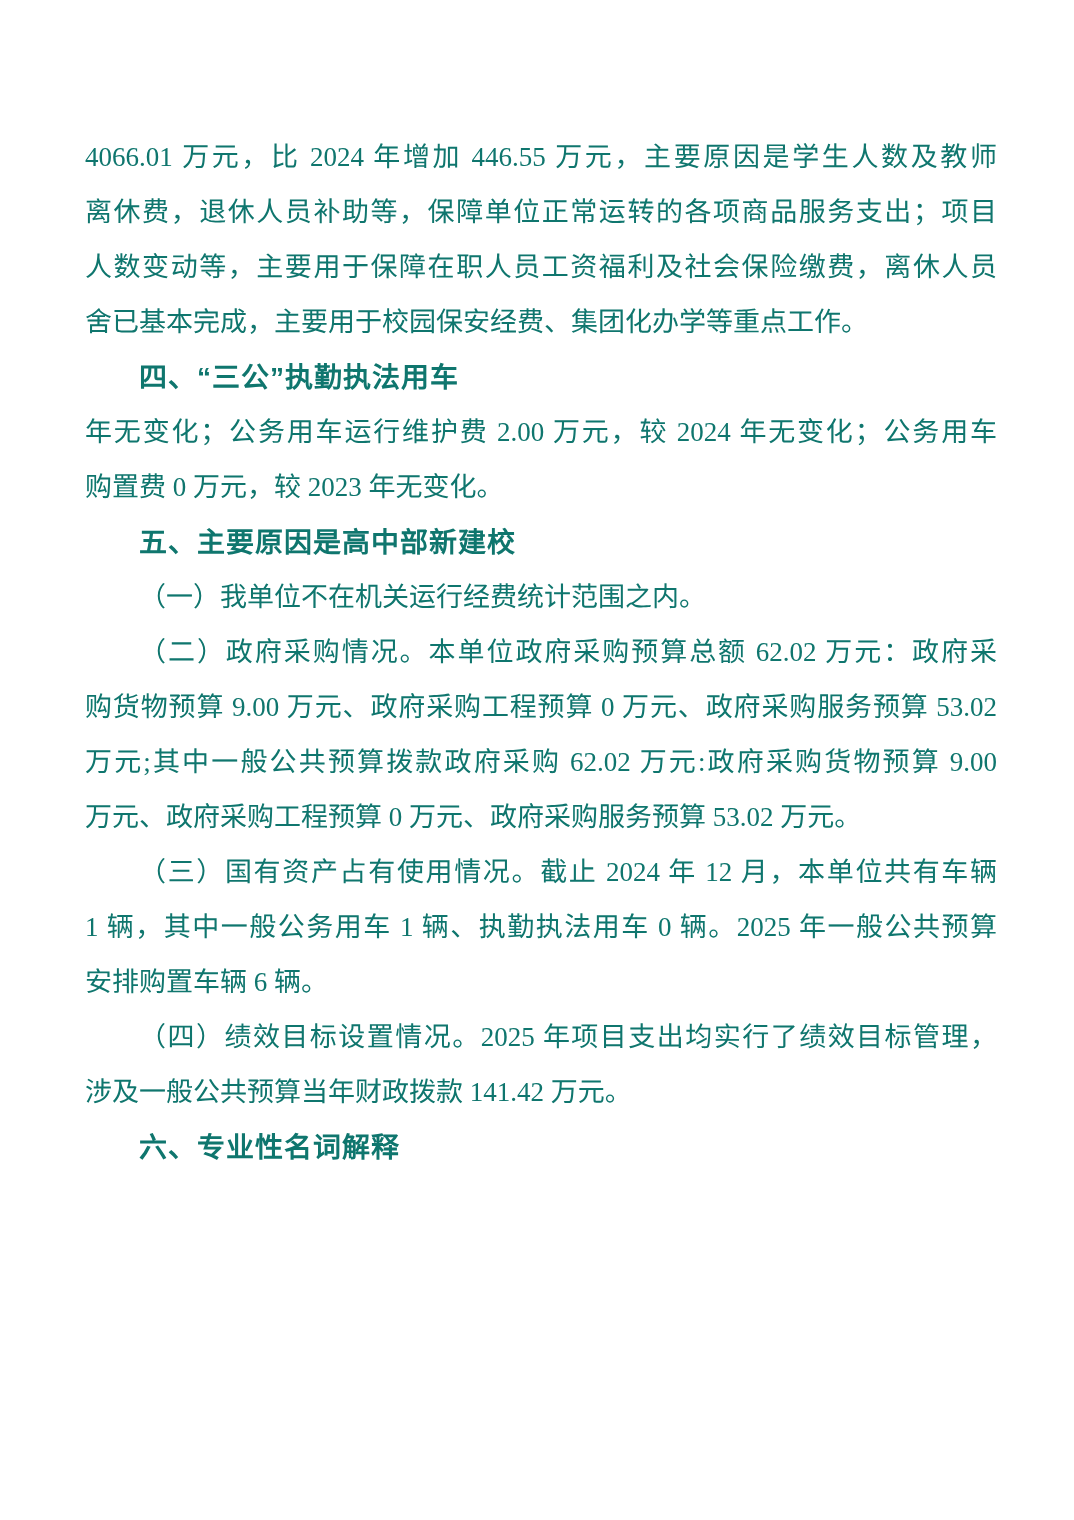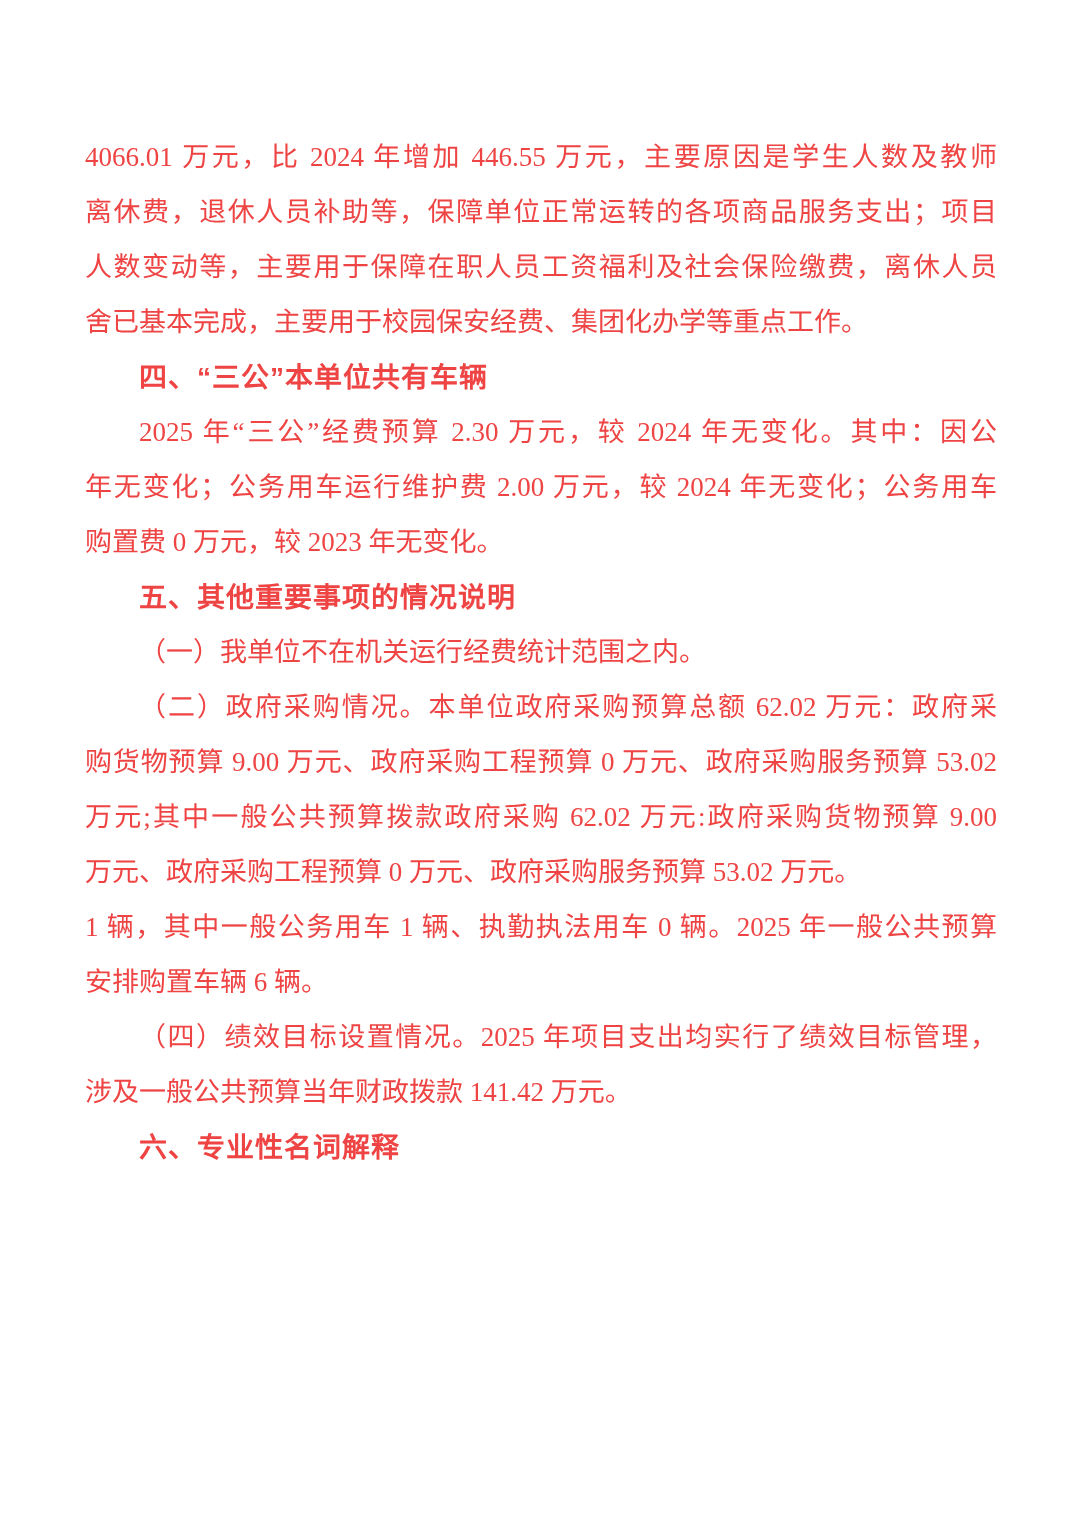--- a/index.html
+++ b/index.html
@@ -25,7 +25,7 @@
     font-family: "Liberation Serif", "DejaVu Serif", serif;
     font-size: 27px;
     line-height: 55px;
-    color: #ef4444;
+    color: #0f766e;
     text-align: justify;
     text-justify: inter-ideograph;
   }

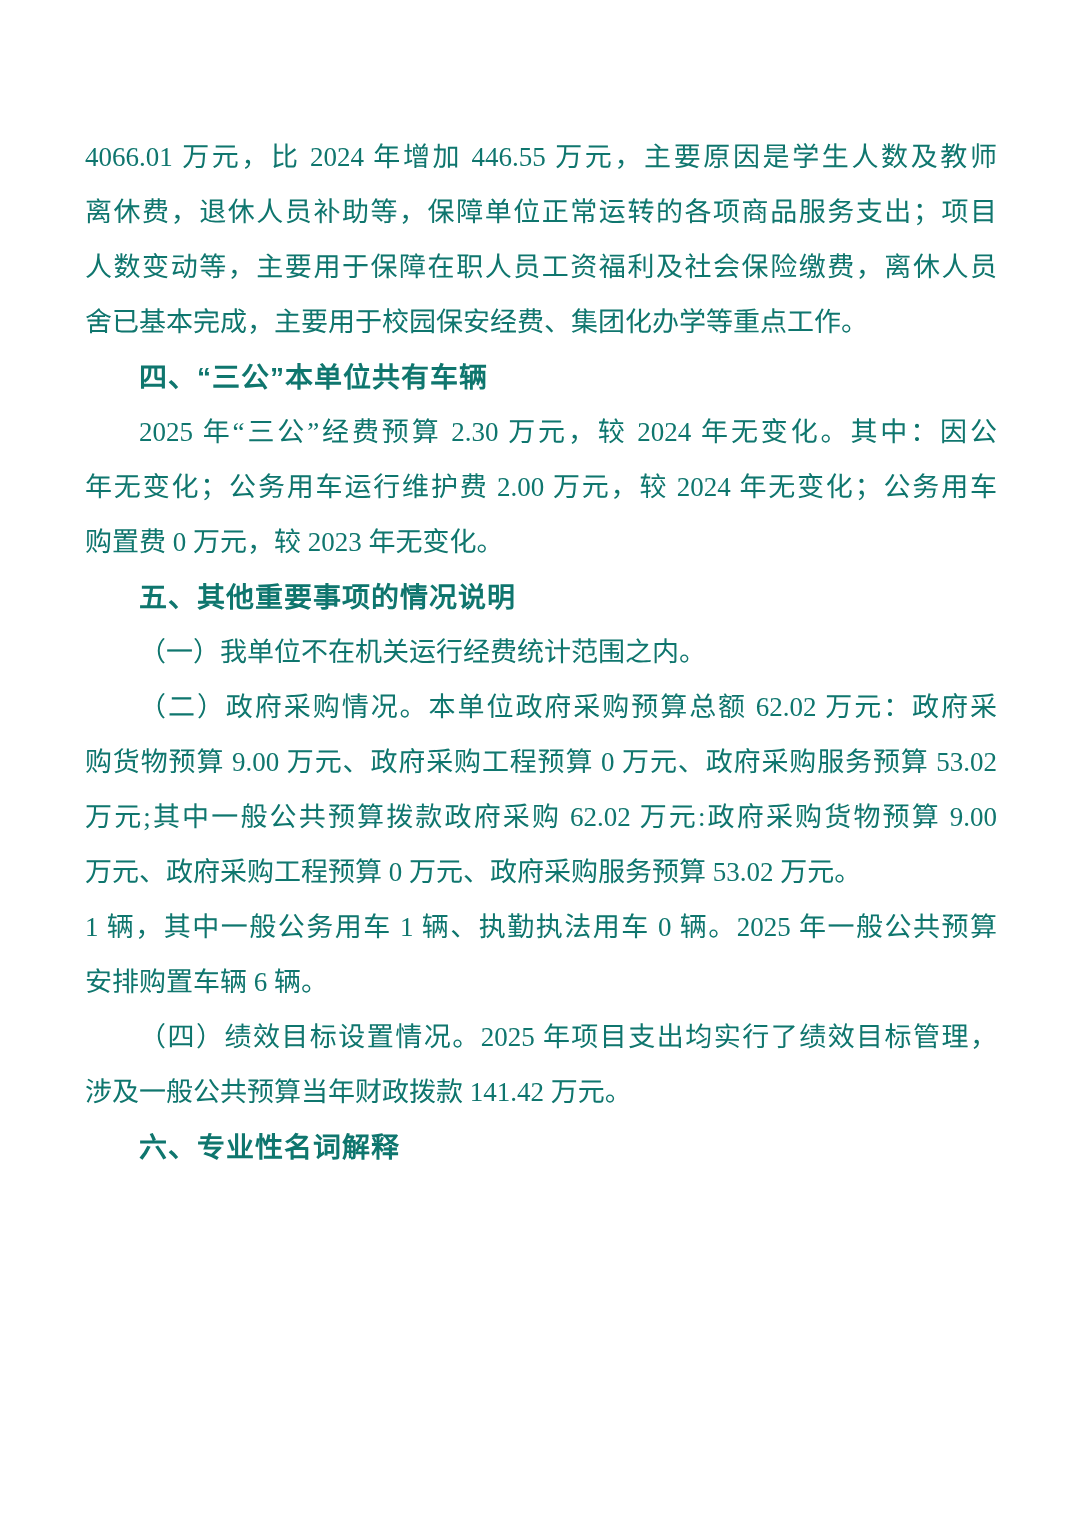--- a/index.html
+++ b/index.html
@@ -51,7 +51,7 @@
       <div class="line body fill">离休费，退休人员补助等，保障单位正常运转的各项商品服务支出；项目</div>
       <div class="line body fill">人数变动等，主要用于保障在职人员工资福利及社会保险缴费，离休人员</div>
       <div class="line body">舍已基本完成，主要用于校园保安经费、集团化办学等重点工作。</div>
-      <div class="line heading indent">四、“三公”本单位共有车辆</div>
+      <div class="line heading indent">四、“三公”执勤执法用车</div>
       <div class="line body indent fill">2025 年“三公”经费预算 2.30 万元，较 2024 年无变化。其中：因公</div>
       <div class="line body fill">年无变化；公务用车运行维护费 2.00 万元，较 2024 年无变化；公务用车</div>
       <div class="line body">购置费 0 万元，较 2023 年无变化。</div>

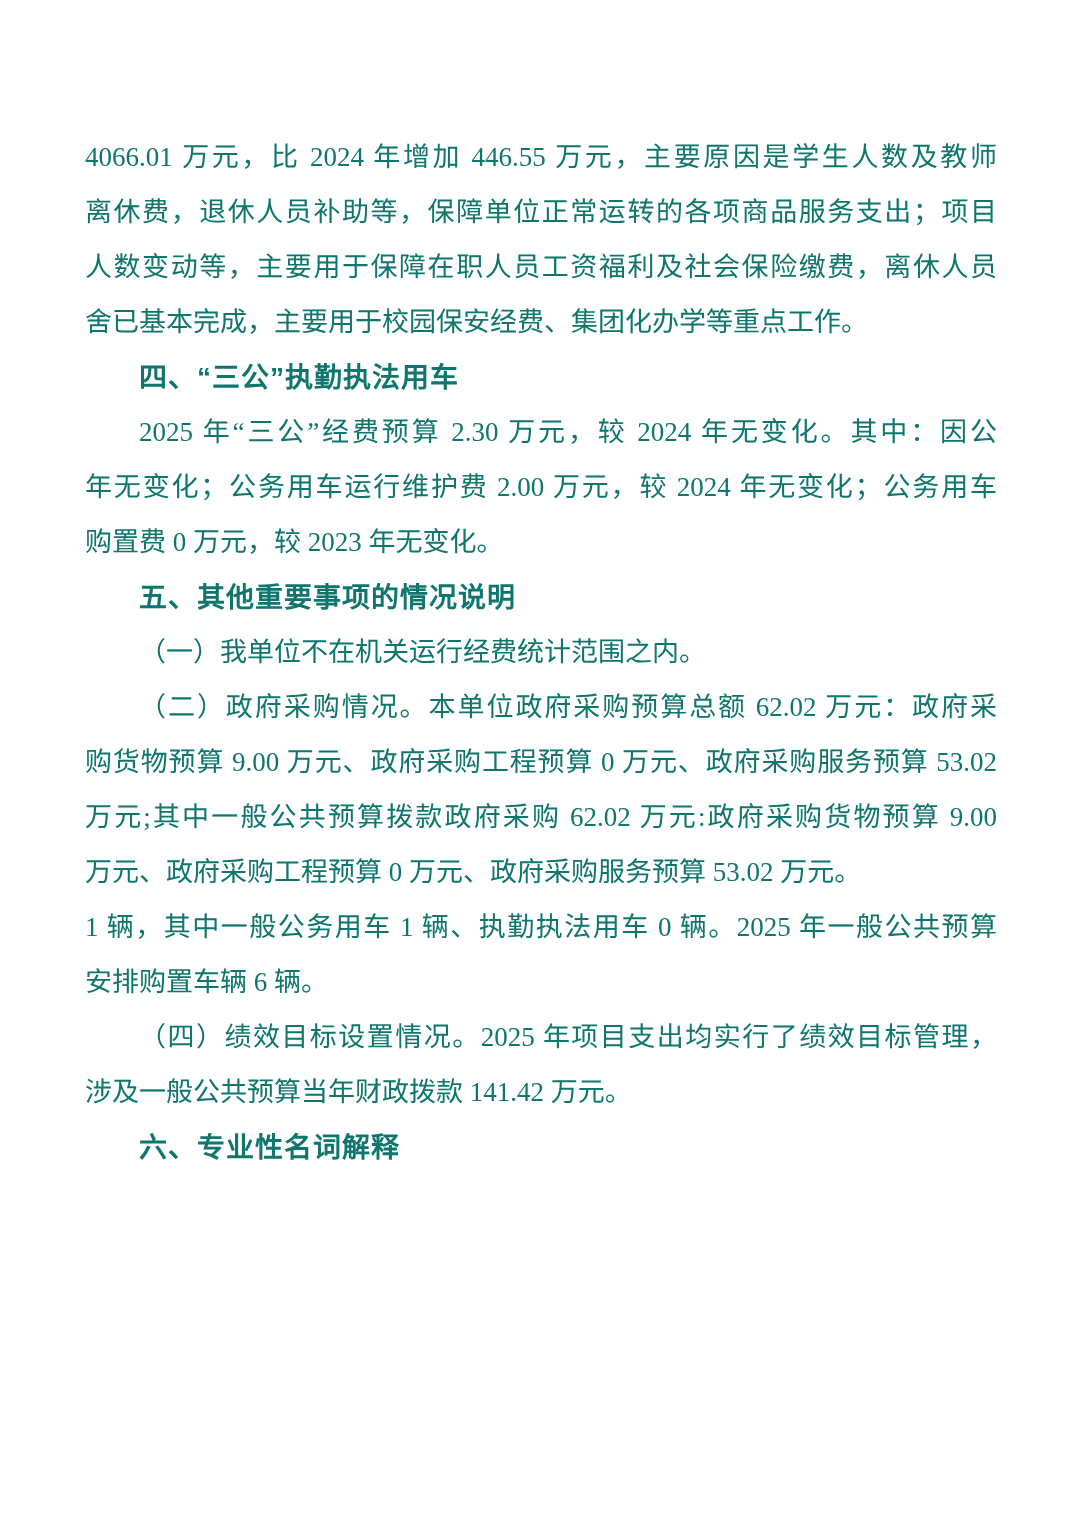--- a/index.html
+++ b/index.html
@@ -52,7 +52,6 @@
       <div class="line body fill">人数变动等，主要用于保障在职人员工资福利及社会保险缴费，离休人员</div>
       <div class="line body">舍已基本完成，主要用于校园保安经费、集团化办学等重点工作。</div>
       <div class="line heading indent">四、“三公”执勤执法用车</div>
-      <div class="line body indent fill">2025 年“三公”经费预算 2.30 万元，较 2024 年无变化。其中：因公</div>
       <div class="line body fill">年无变化；公务用车运行维护费 2.00 万元，较 2024 年无变化；公务用车</div>
       <div class="line body">购置费 0 万元，较 2023 年无变化。</div>
       <div class="line heading indent">五、其他重要事项的情况说明</div>

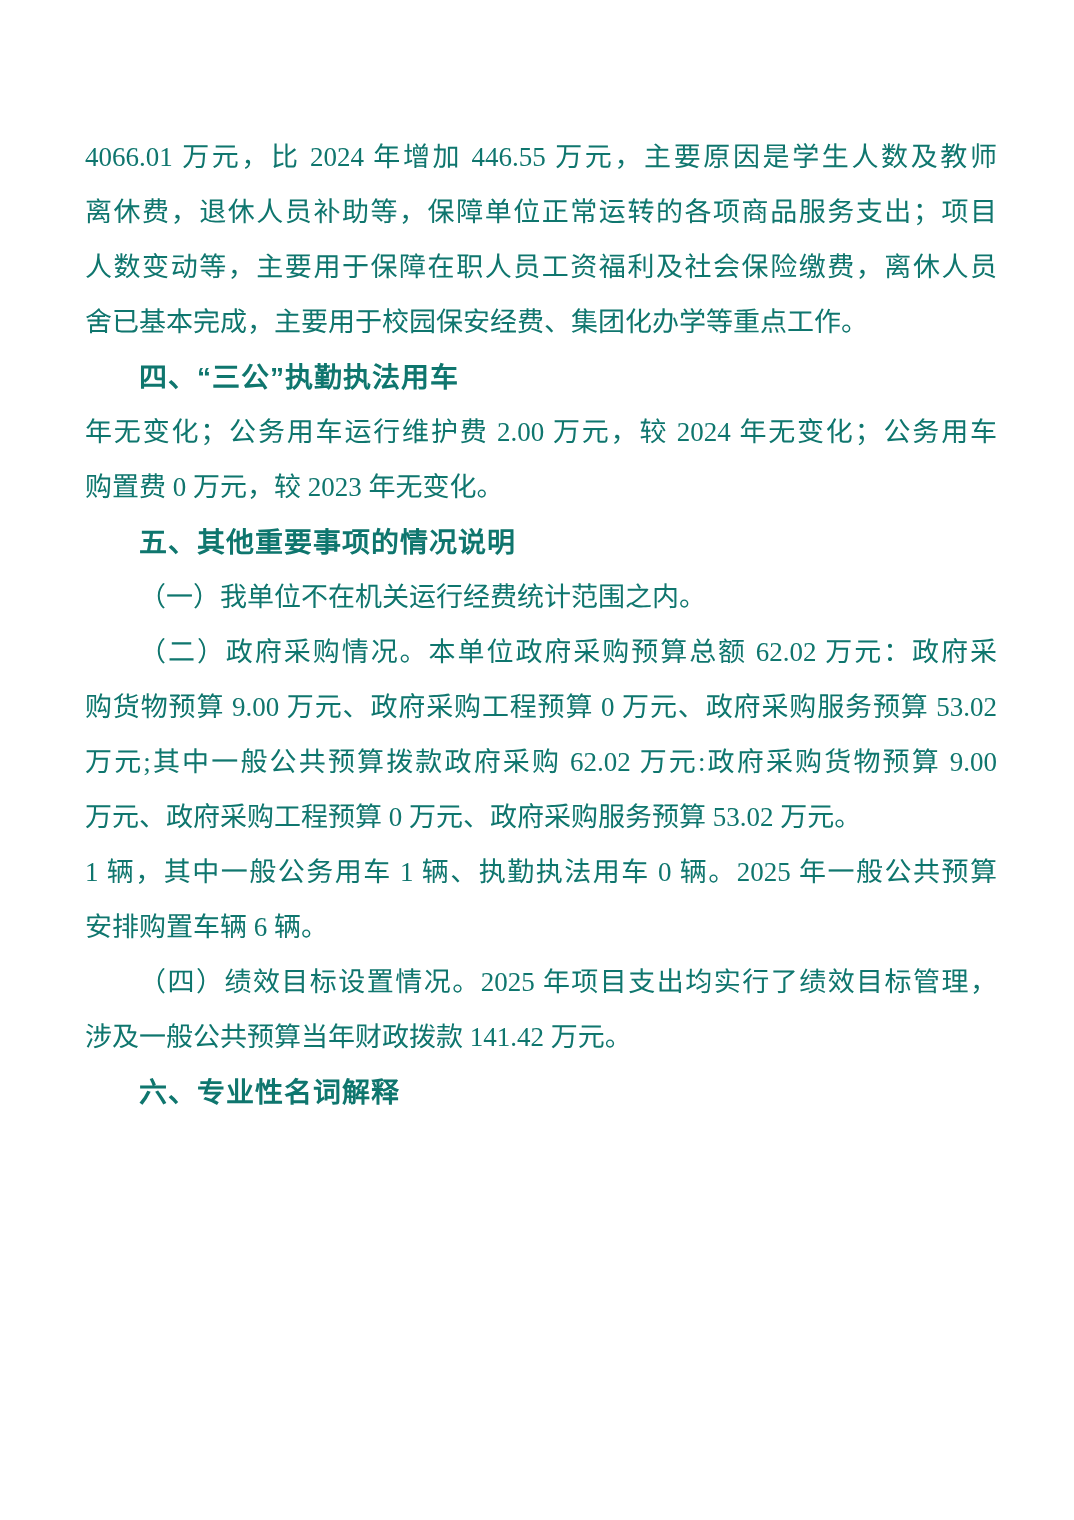--- a/index.html
+++ b/index.html
@@ -54,7 +54,7 @@
       <div class="line heading indent">四、“三公”执勤执法用车</div>
       <div class="line body fill">年无变化；公务用车运行维护费 2.00 万元，较 2024 年无变化；公务用车</div>
       <div class="line body">购置费 0 万元，较 2023 年无变化。</div>
-      <div class="line heading indent">五、其他重要事项的情况说明</div>
+      <div class="line heading indent">五、主要原因是高中部新建校</div>
       <div class="line body indent">（一）我单位不在机关运行经费统计范围之内。</div>
       <div class="line body indent fill">（二）政府采购情况。本单位政府采购预算总额 62.02 万元：政府采</div>
       <div class="line body fill">购货物预算 9.00 万元、政府采购工程预算 0 万元、政府采购服务预算 53.02</div>

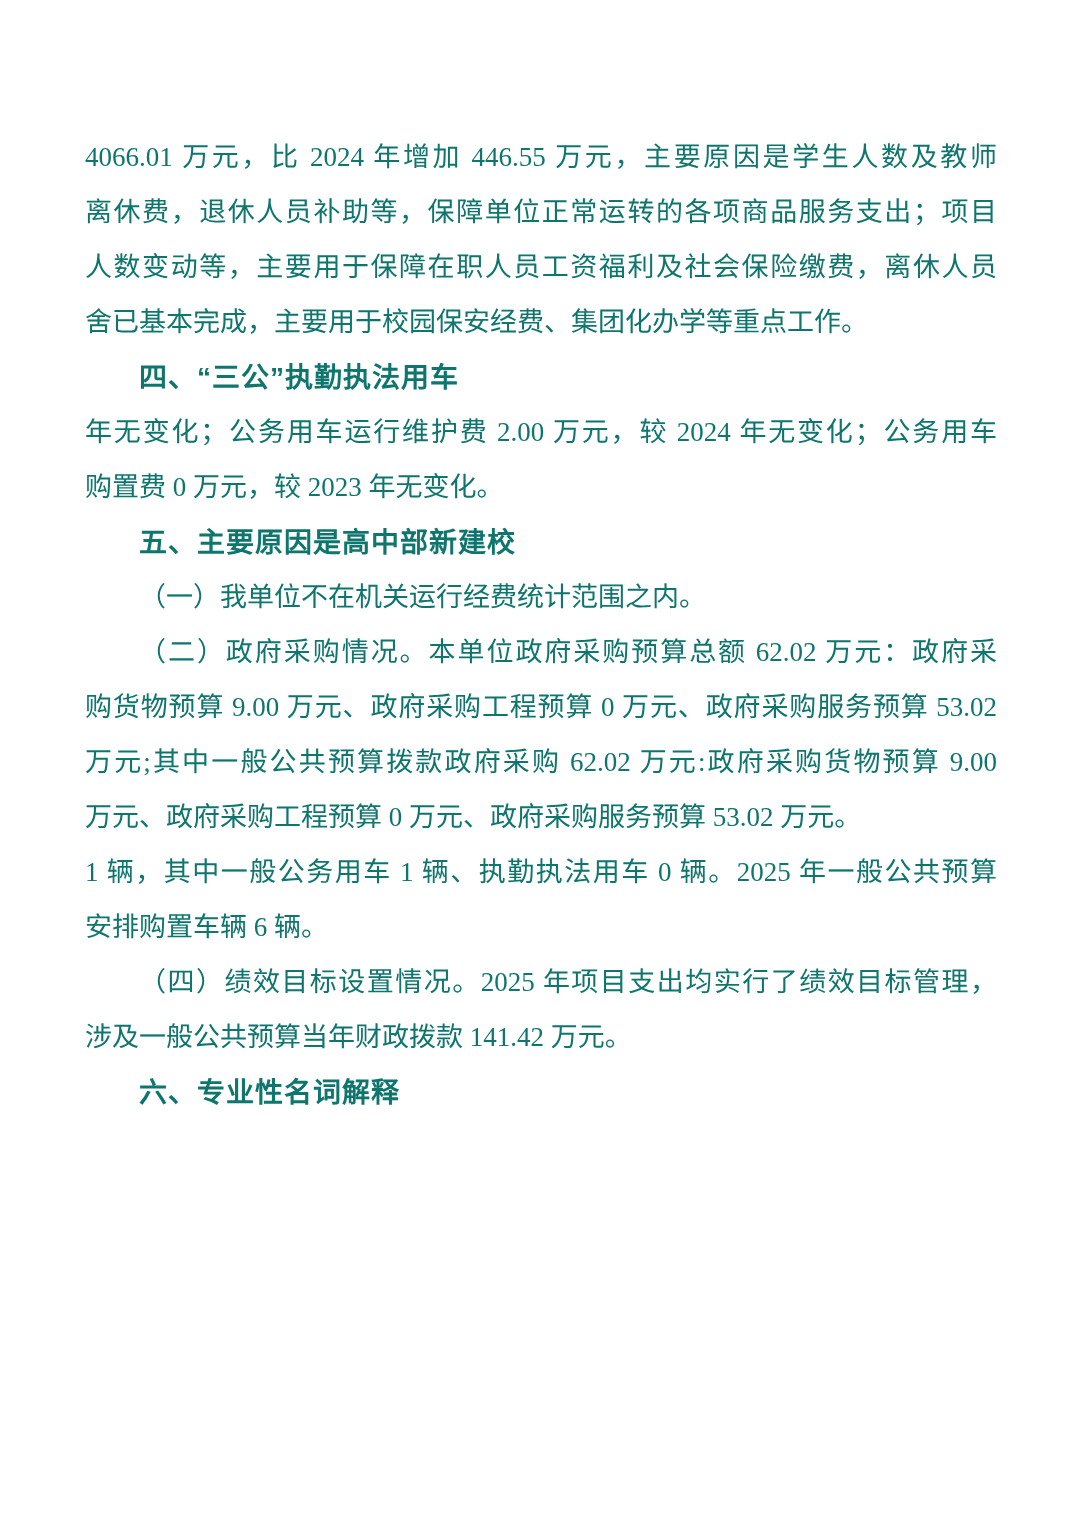--- a/index.html
+++ b/index.html
@@ -60,6 +60,7 @@
       <div class="line body fill">购货物预算 9.00 万元、政府采购工程预算 0 万元、政府采购服务预算 53.02</div>
       <div class="line body fill">万元;其中一般公共预算拨款政府采购 62.02 万元:政府采购货物预算 9.00</div>
       <div class="line body">万元、政府采购工程预算 0 万元、政府采购服务预算 53.02 万元。</div>
+      <div class="line body indent fill">（三）国有资产占有使用情况。截止 2024 年 12 月，本单位共有车辆</div>
       <div class="line body fill">1 辆，其中一般公务用车 1 辆、执勤执法用车 0 辆。2025 年一般公共预算</div>
       <div class="line body">安排购置车辆 6 辆。</div>
       <div class="line body indent fill">（四）绩效目标设置情况。2025 年项目支出均实行了绩效目标管理，</div>

